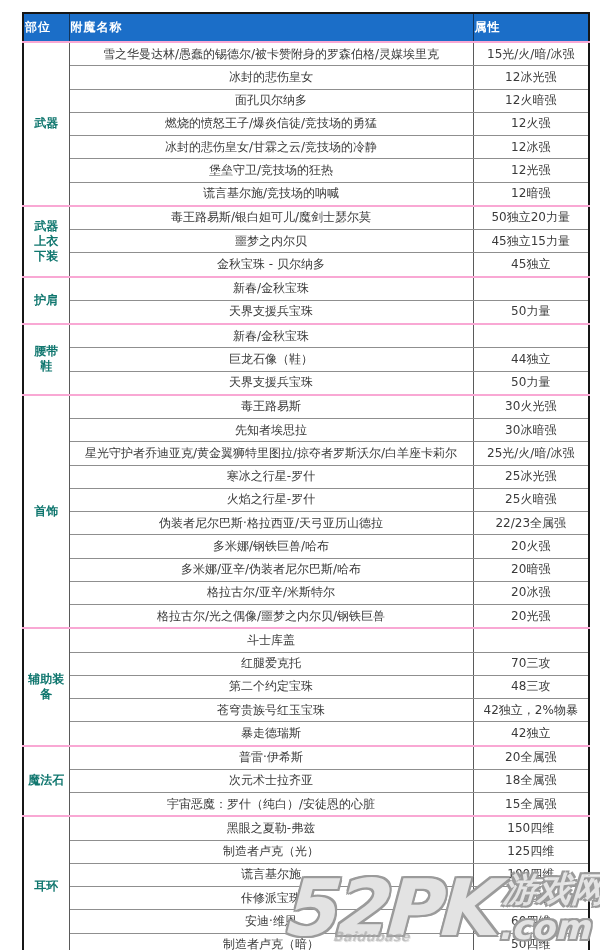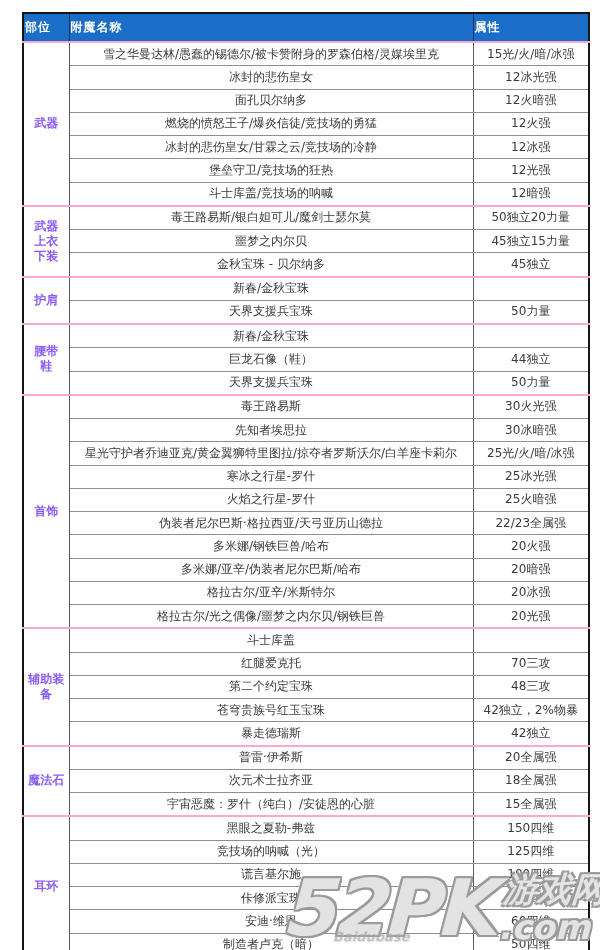--- a/index.html
+++ b/index.html
@@ -29,7 +29,7 @@
     white-space:nowrap;overflow:hidden;padding:0 2px;
   }
   td.part-cell{
-    font-weight:bold;color:#8b5cf6;white-space:normal;line-height:15px;
+    font-weight:bold;color:#0f766e;white-space:normal;line-height:15px;
   }
   tr.section-start td{border-top:2px solid #f9a8d4;}
   td.attr-cell{letter-spacing:0;margin-left:32px;}

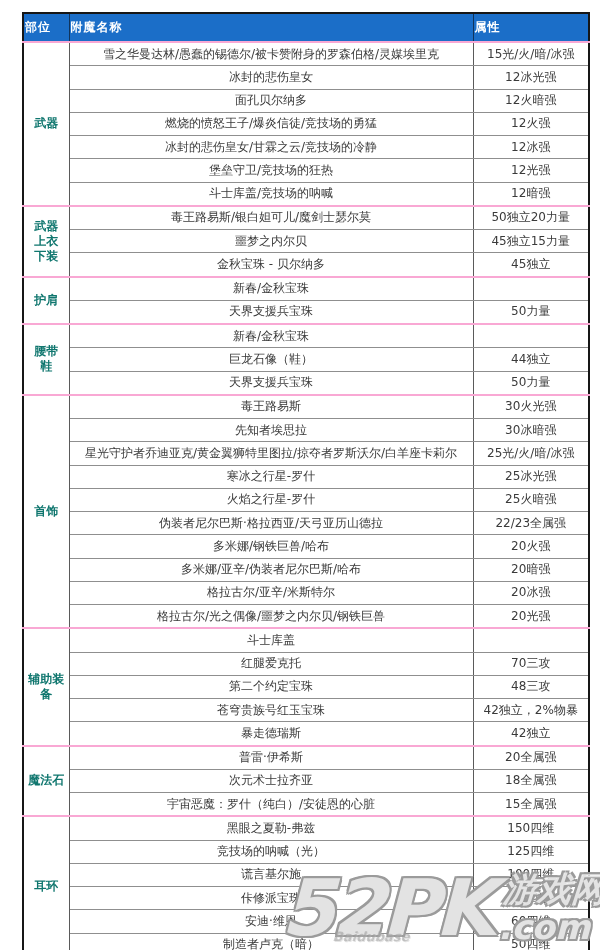--- a/index.html
+++ b/index.html
@@ -109,7 +109,7 @@
           <td class="attr-cell">12光强</td>
         </tr>
         <tr>
-          <td class="name-cell">斗士库盖/竞技场的呐喊</td>
+          <td class="name-cell">谎言基尔施/竞技场的呐喊</td>
           <td class="attr-cell">12暗强</td>
         </tr>
         <tr class="section-start">

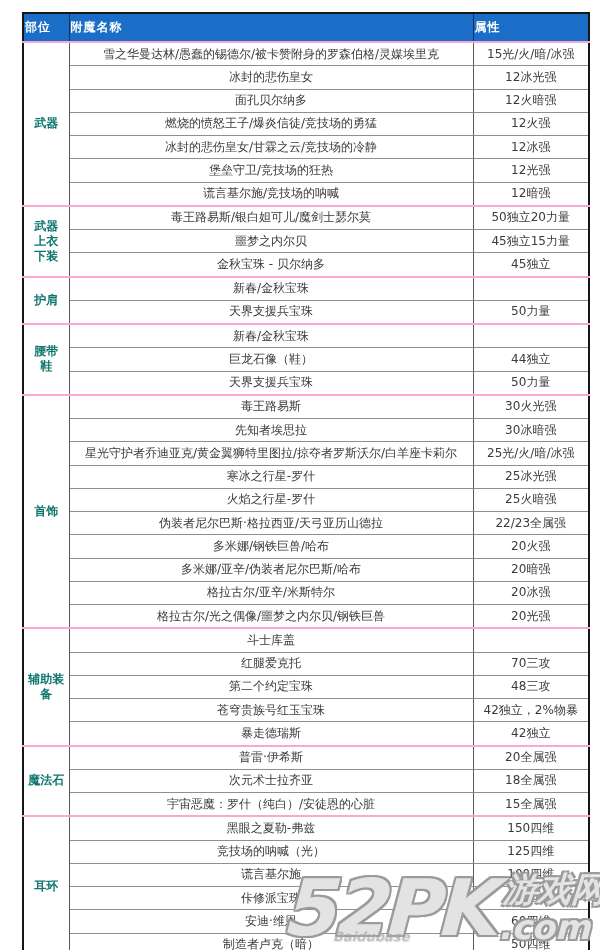--- a/index.html
+++ b/index.html
@@ -228,7 +228,7 @@
           <td class="attr-cell">150四维</td>
         </tr>
         <tr>
-          <td class="name-cell">竞技场的呐喊（光）</td>
+          <td class="name-cell">制造者卢克（光）</td>
           <td class="attr-cell">125四维</td>
         </tr>
         <tr>

